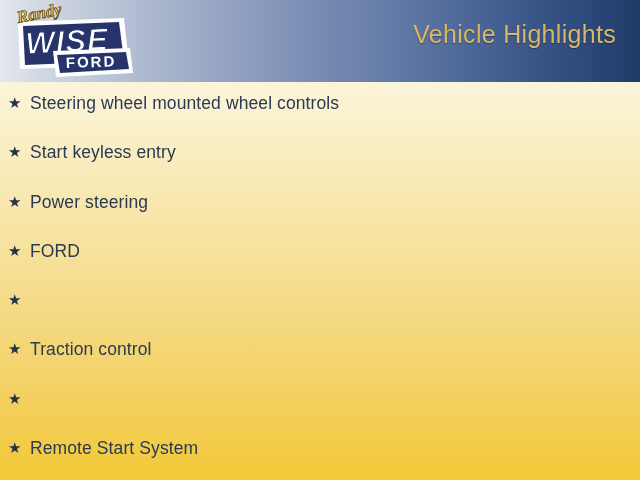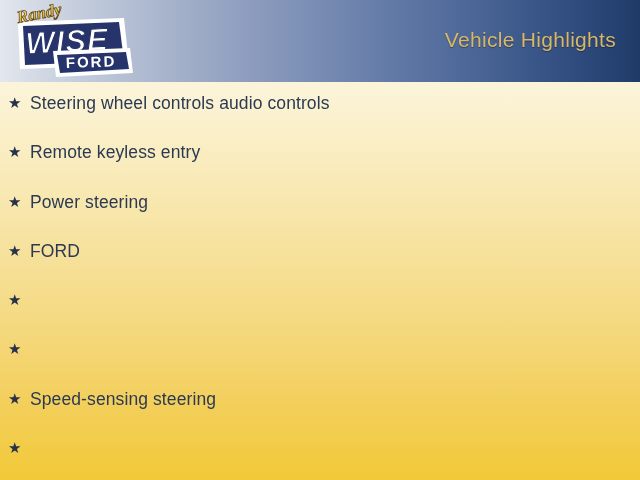--- a/index.html
+++ b/index.html
@@ -46,8 +46,8 @@
   #header-title {
     position:absolute;
     right:24px;
-    top:28px;
-    font-size:21px;
+    top:20px;
+    font-size:25px;
     letter-spacing:.3px;
     color:#d8b766;
     text-shadow:0 1px 1px rgba(0,0,0,.35);

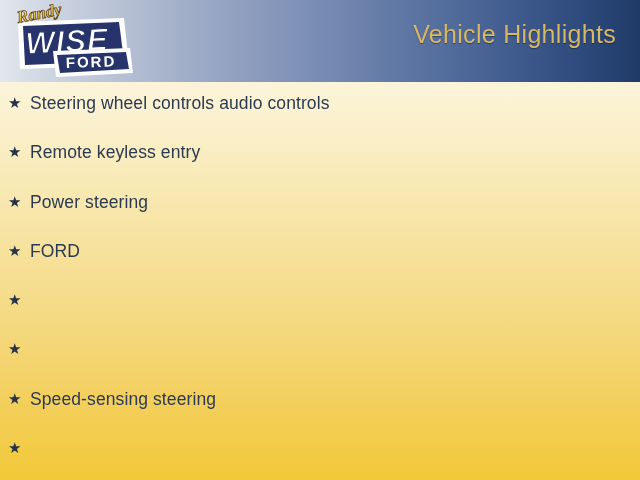--- a/index.html
+++ b/index.html
@@ -128,7 +128,7 @@
 <ul id="highlights-list">
   <li class="highlight-item">
     <span class="bullet-star">★</span>
-    <span class="highlight-label">Steering wheel controls audio controls</span>
+    <span class="highlight-label">Steering wheel mounted wheel controls</span>
   </li>
   <li class="highlight-item">
     <span class="bullet-star">★</span>

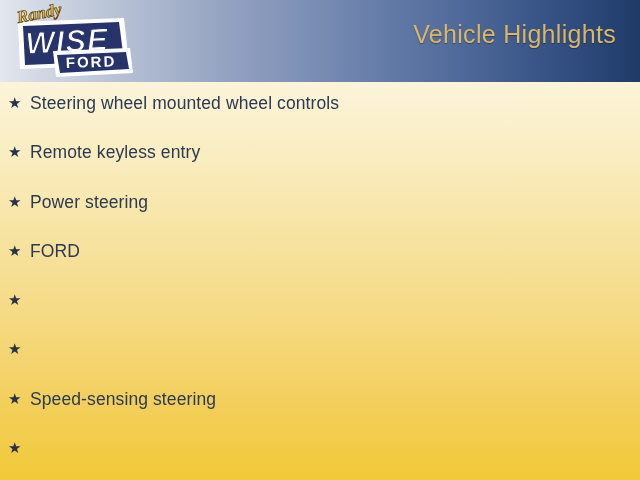--- a/index.html
+++ b/index.html
@@ -132,7 +132,7 @@
   </li>
   <li class="highlight-item">
     <span class="bullet-star">★</span>
-    <span class="highlight-label">Remote keyless entry</span>
+    <span class="highlight-label">Start keyless entry</span>
   </li>
   <li class="highlight-item">
     <span class="bullet-star">★</span>

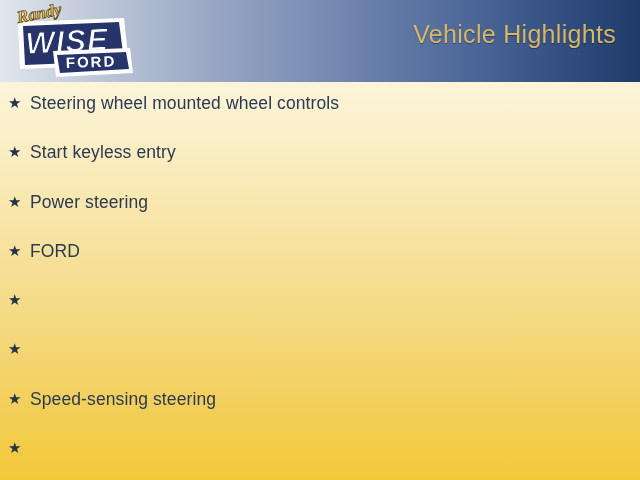--- a/index.html
+++ b/index.html
@@ -147,6 +147,7 @@
   </li>
   <li class="highlight-item">
     <span class="bullet-star">★</span>
+    <span class="highlight-label">Traction control</span>
   </li>
   <li class="highlight-item">
     <span class="bullet-star">★</span>

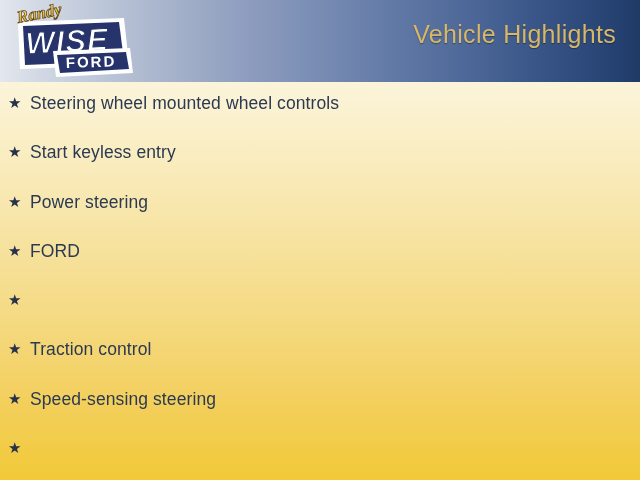--- a/index.html
+++ b/index.html
@@ -151,7 +151,6 @@
   </li>
   <li class="highlight-item">
     <span class="bullet-star">★</span>
-    <span class="highlight-label">Speed-sensing steering</span>
   </li>
   <li class="highlight-item">
     <span class="bullet-star">★</span>

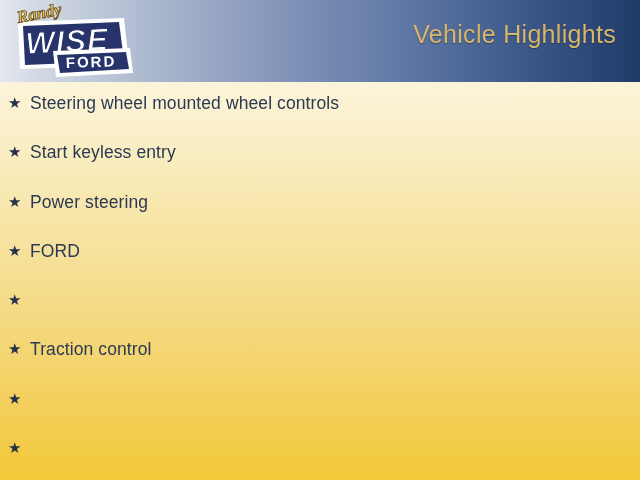--- a/index.html
+++ b/index.html
@@ -154,6 +154,7 @@
   </li>
   <li class="highlight-item">
     <span class="bullet-star">★</span>
+    <span class="highlight-label">Remote Start System</span>
   </li>
 </ul>
 

